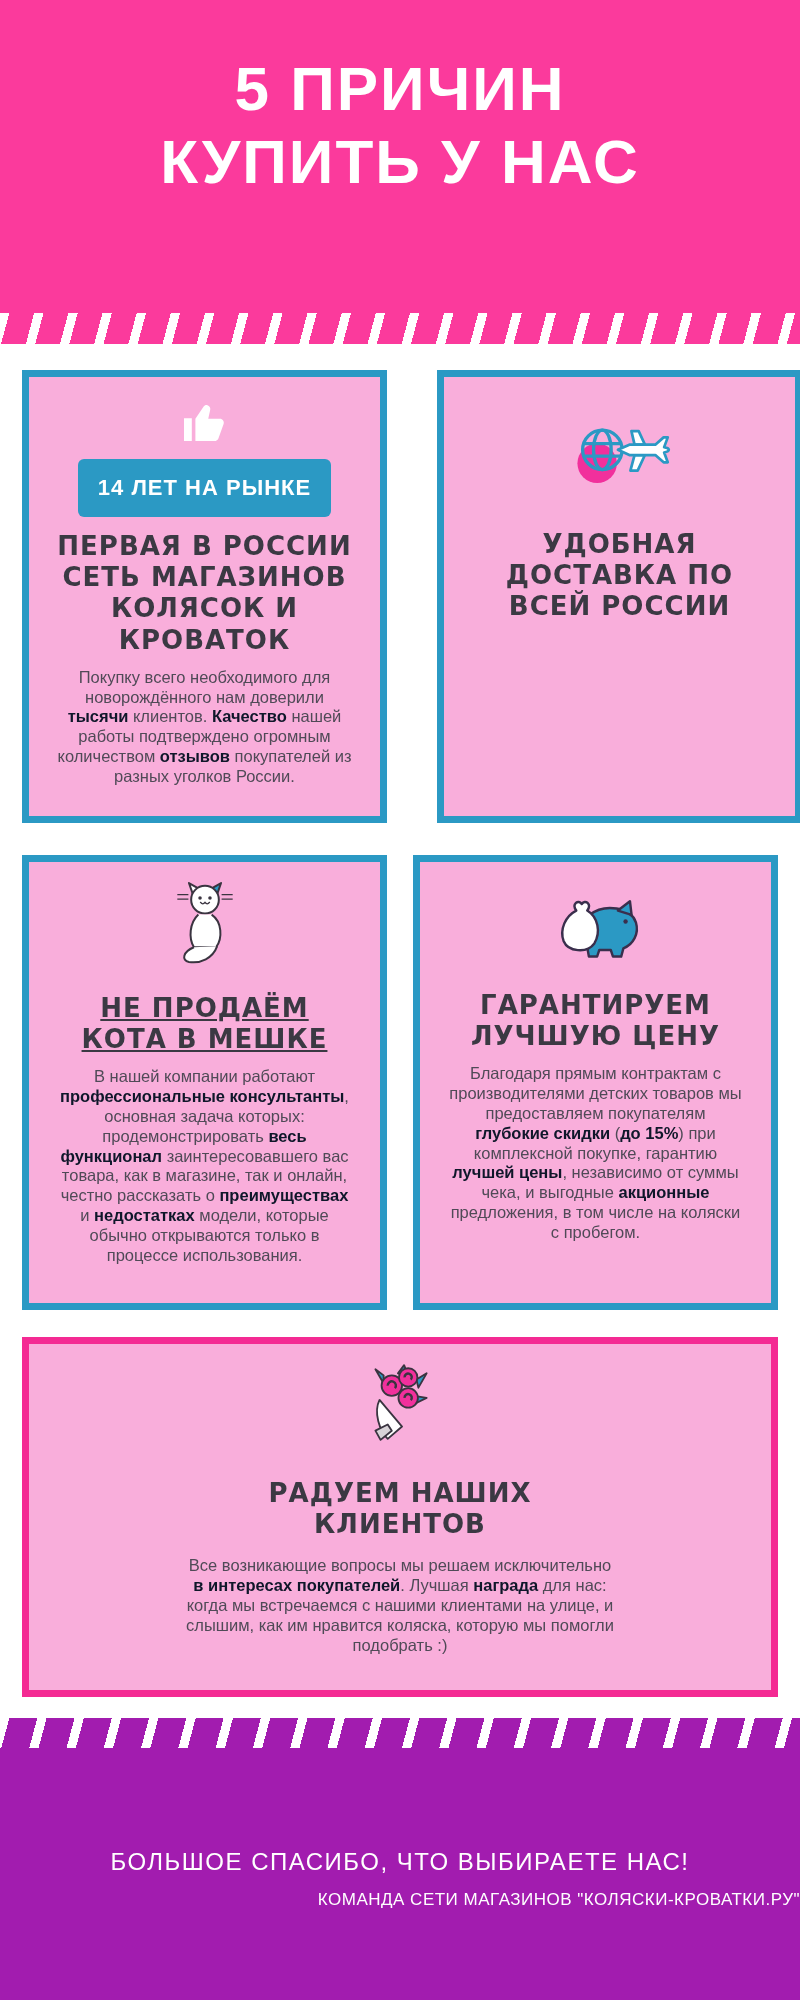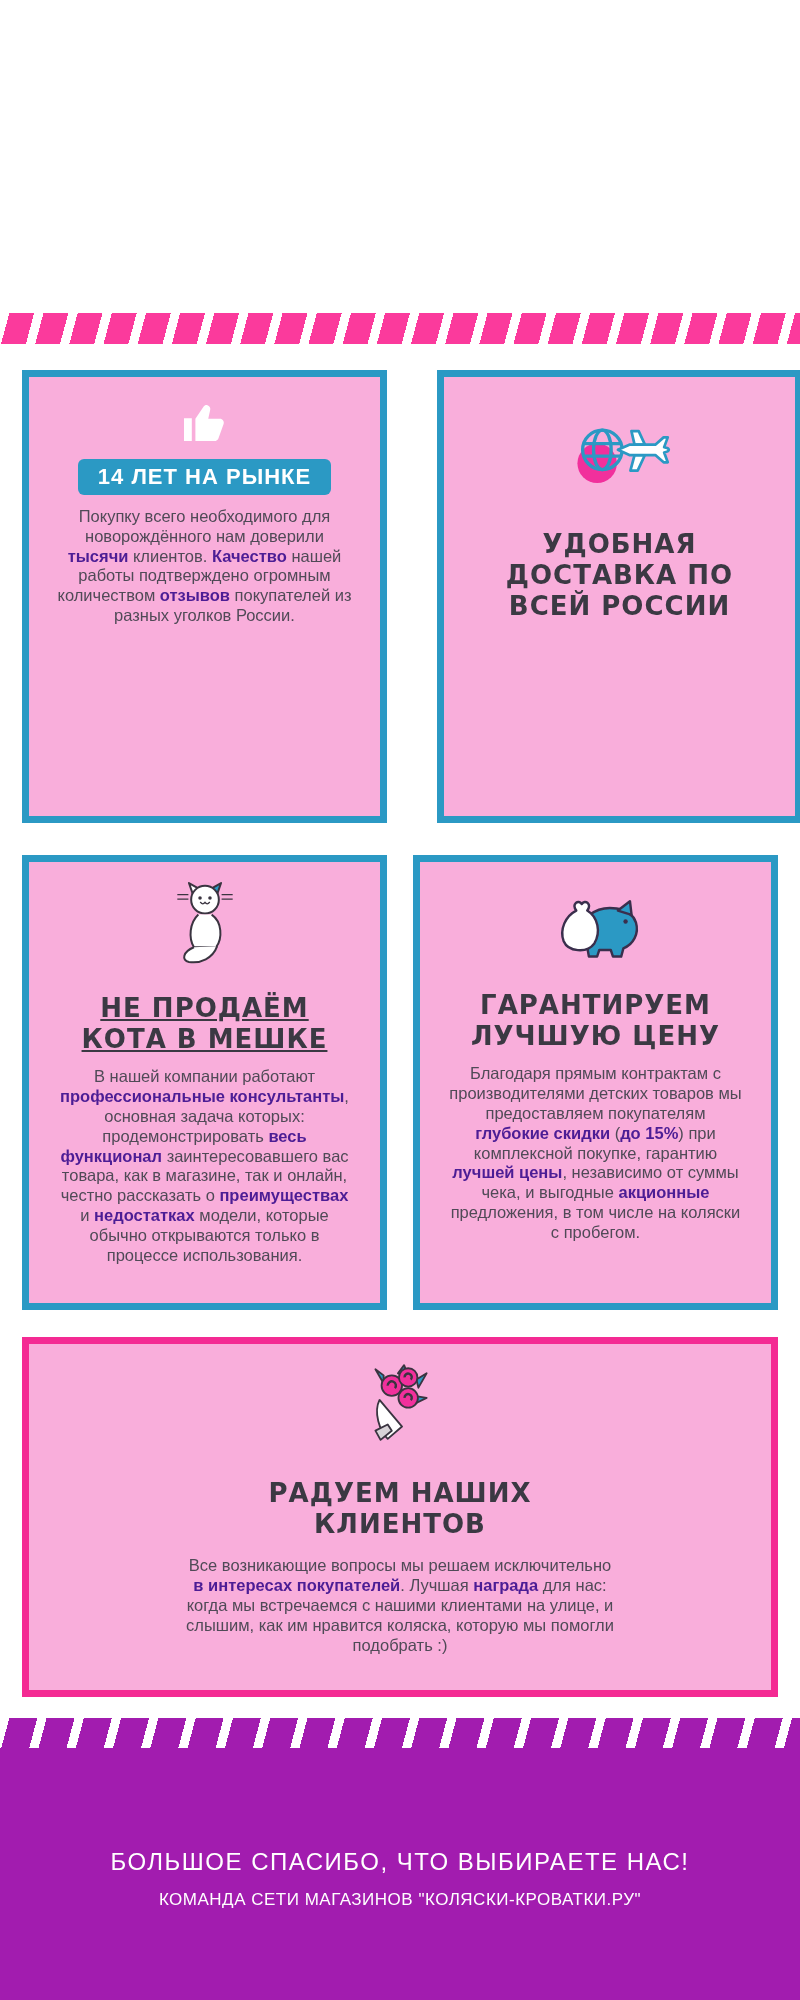--- a/index.html
+++ b/index.html
@@ -53,6 +53,12 @@
 
 <div class="page">
 
+  <div class="header">
+    <div class="title">
+      <div>5 ПРИЧИН</div>
+      <div>КУПИТЬ У НАС</div>
+    </div>
+  </div>
   <div class="stripes-top"></div>
 
   <div class="card c1">

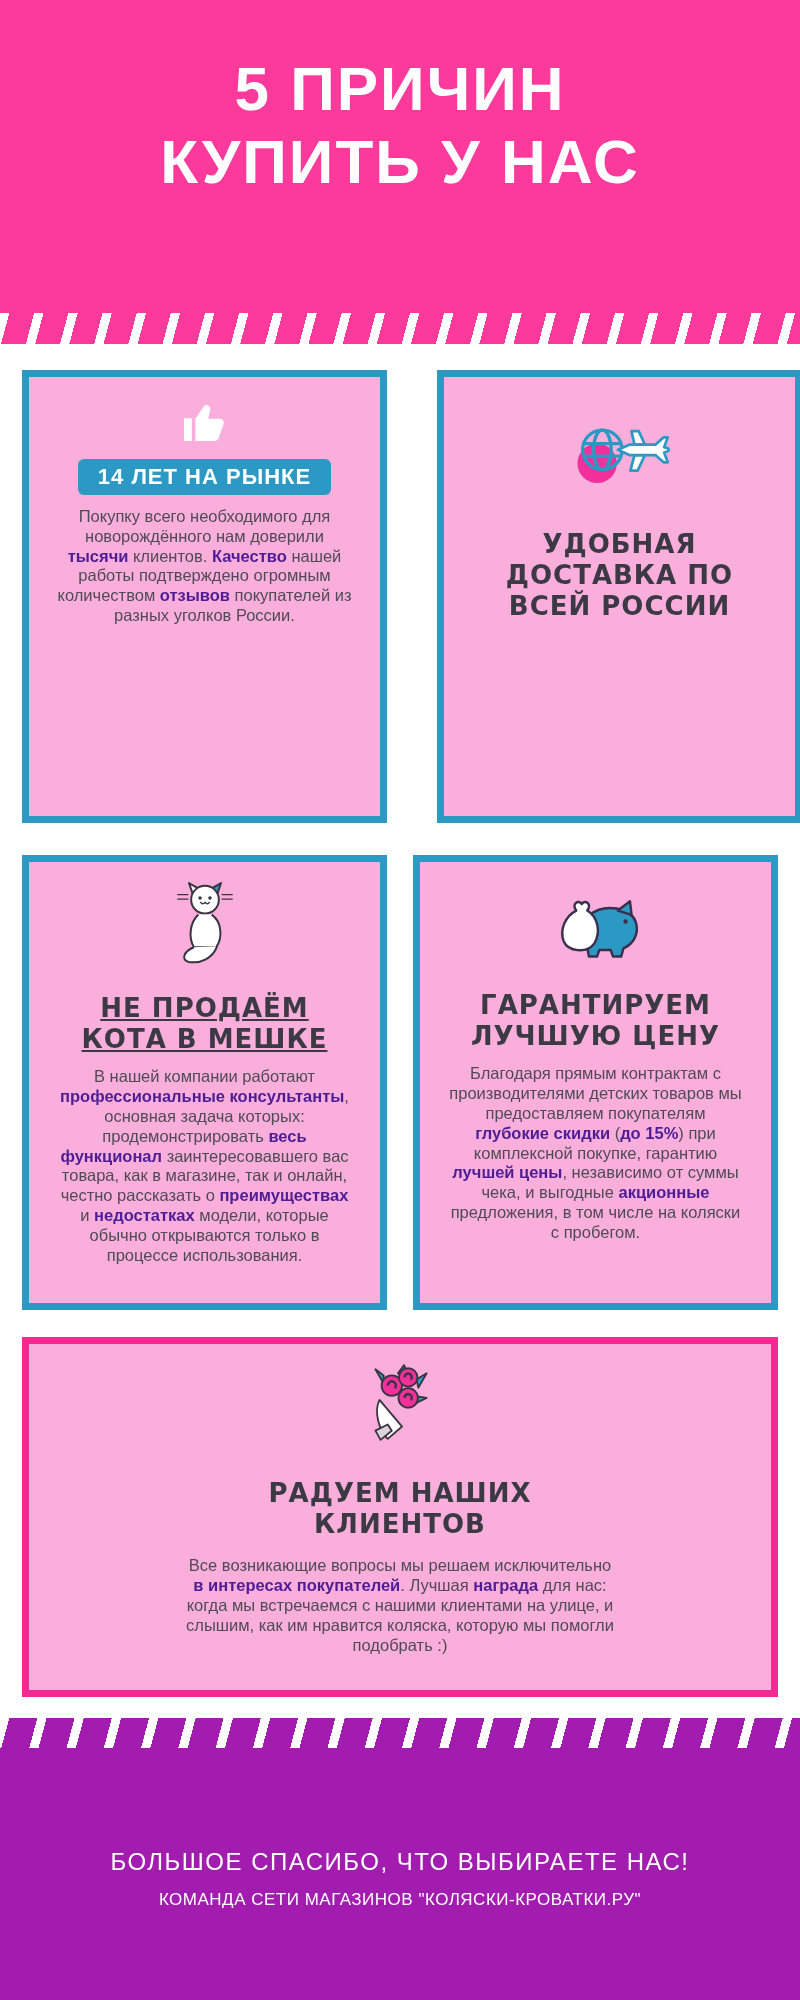--- a/index.html
+++ b/index.html
@@ -27,7 +27,7 @@
   .c4 .icon-wrap{height:78px;margin-top:26px;}
   .c5 .icon-wrap{height:84px;margin-top:16px;}
   .badge{display:inline-block;margin-top:10px;background:#2b99c4;color:#ffffff;
-         font-weight:bold;font-size:22px;letter-spacing:1px;padding:5px 20px;border-radius:6px;
+         font-weight:bold;font-size:22px;letter-spacing:1px;padding:16px 20px;border-radius:6px;
          font-family:"Liberation Sans", sans-serif;}
   .card h2{font-family:"DejaVu Sans", sans-serif;font-weight:bold;color:#3b3943;
            font-size:26px;line-height:1.2;letter-spacing:1px;margin:14px auto 0;max-width:310px;}

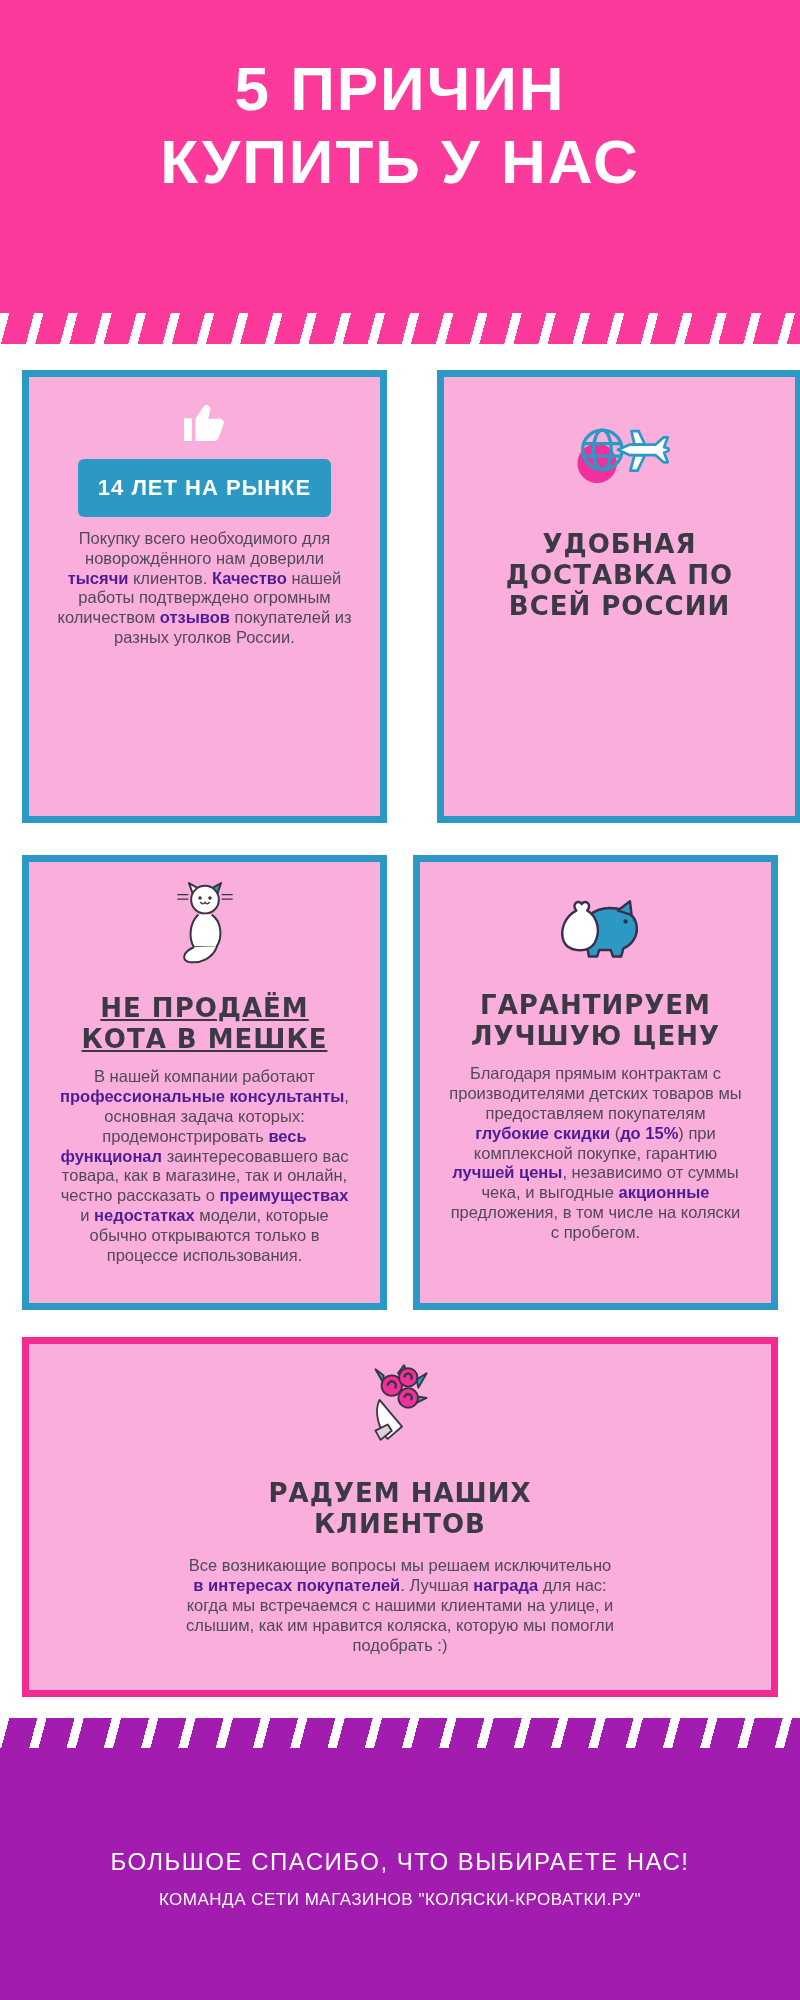--- a/index.html
+++ b/index.html
@@ -70,6 +70,7 @@
     <div>
       <span class="badge">14 ЛЕТ НА РЫНКЕ</span>
     </div>
+    <h2>ПЕРВАЯ В РОССИИ СЕТЬ МАГАЗИНОВ КОЛЯСОК И КРОВАТОК</h2>
     <p class="body-text"><span>Покупку всего необходимого для новорождённого нам доверили </span><b>тысячи</b><span> клиентов. </span><b>Качество</b><span> нашей работы подтверждено огромным количеством </span><b>отзывов</b><span> покупателей из разных уголков России.</span></p>
   </div>
 

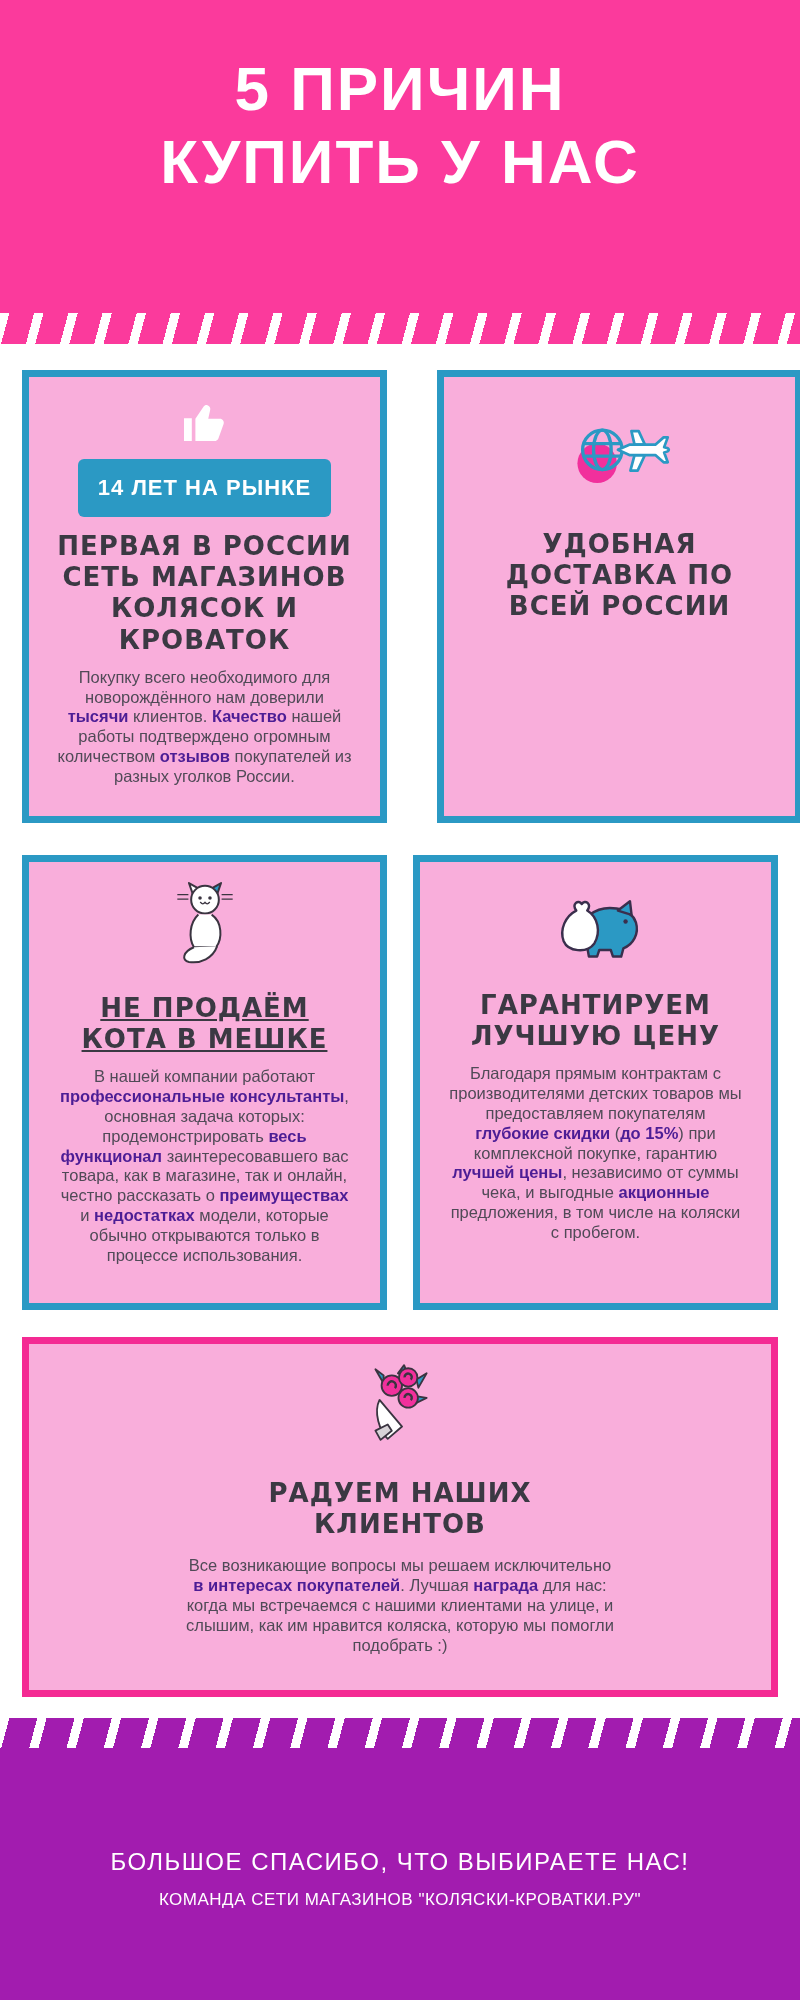--- a/index.html
+++ b/index.html
@@ -37,7 +37,7 @@
   .c5 h2{margin-top:34px;max-width:420px;}
   .body-text{color:#504a57;font-size:16.5px;line-height:1.2;margin:12px auto 0;max-width:296px;}
   .c5 .body-text{max-width:430px;margin-top:16px;}
-  .body-text b{color:#4c1d95;}
+  .body-text b{color:#0f172a;}
   
   .footer{position:absolute;left:0;top:1718px;width:800px;height:282px;background:#a21caf;}
   .stripes-bottom{position:absolute;left:0;top:0;width:800px;height:30px;

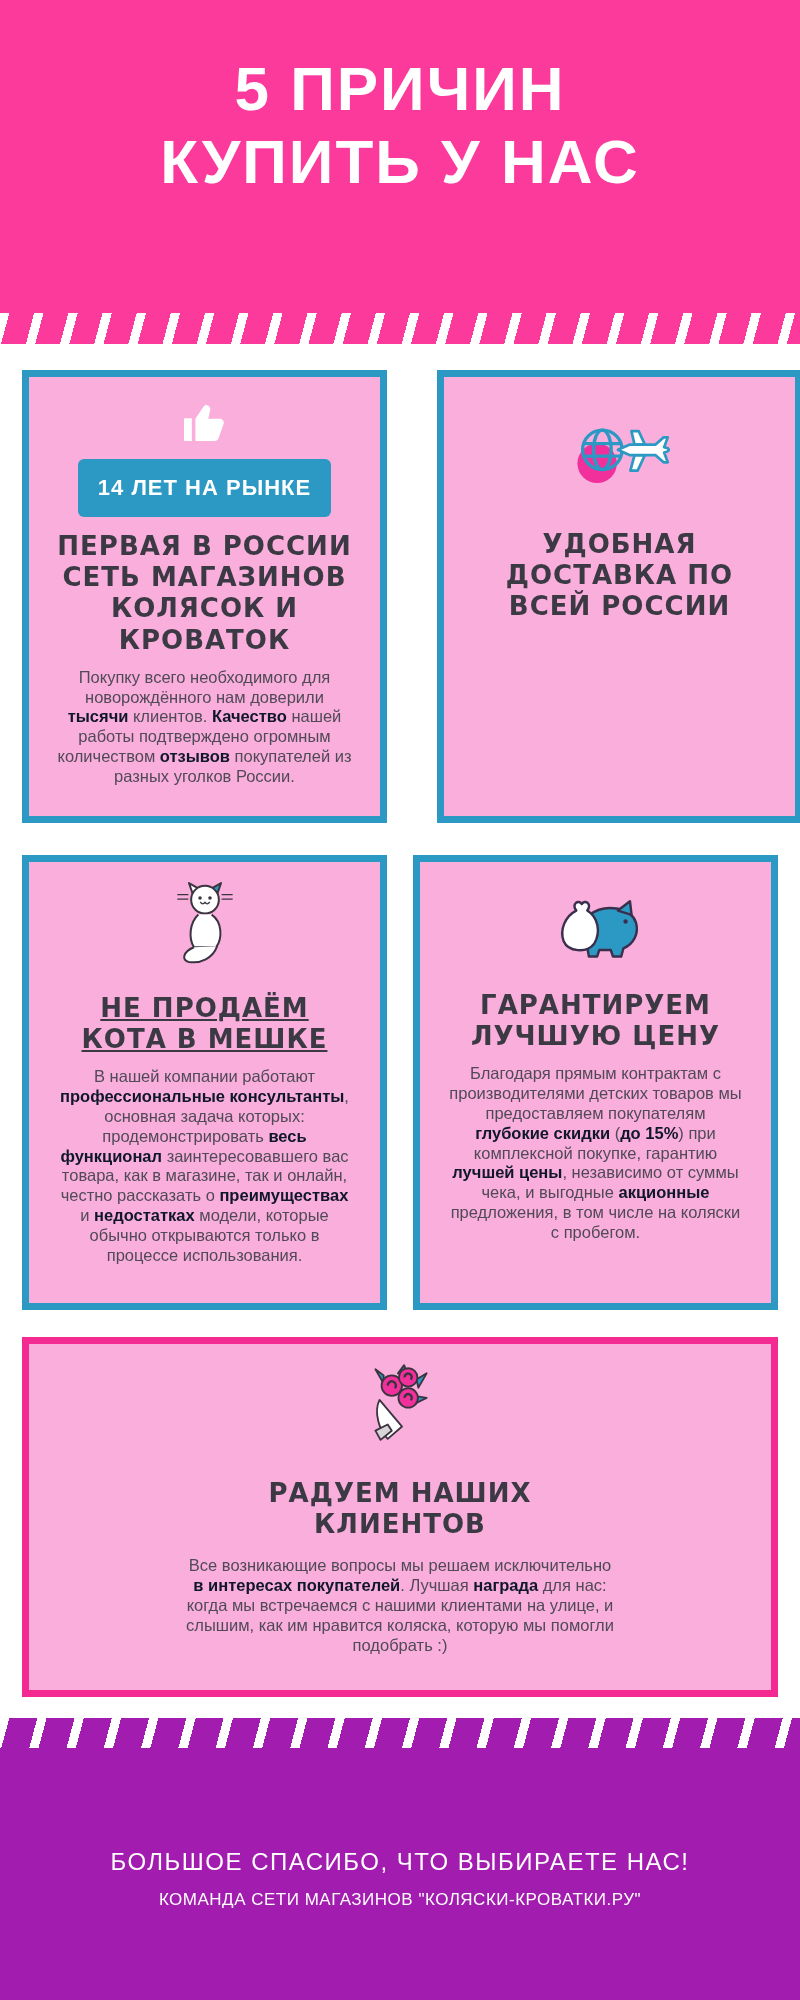--- a/index.html
+++ b/index.html
@@ -44,7 +44,7 @@
          background:repeating-linear-gradient(105deg,#ffffff 0 9px,transparent 9px 36px);}
   .thanks{position:absolute;left:0;top:130px;width:800px;text-align:center;color:#ffffff;
           font-size:24px;letter-spacing:1.5px;}
-  .team{position:absolute;left:0;top:172px;width:800px;text-align:center;color:#ffffff;
+  .team{position:absolute;left:0;top:172px;width:800px;text-align:right;color:#ffffff;
         font-size:17px;letter-spacing:0.5px;}
   svg{display:block;}
 </style>

